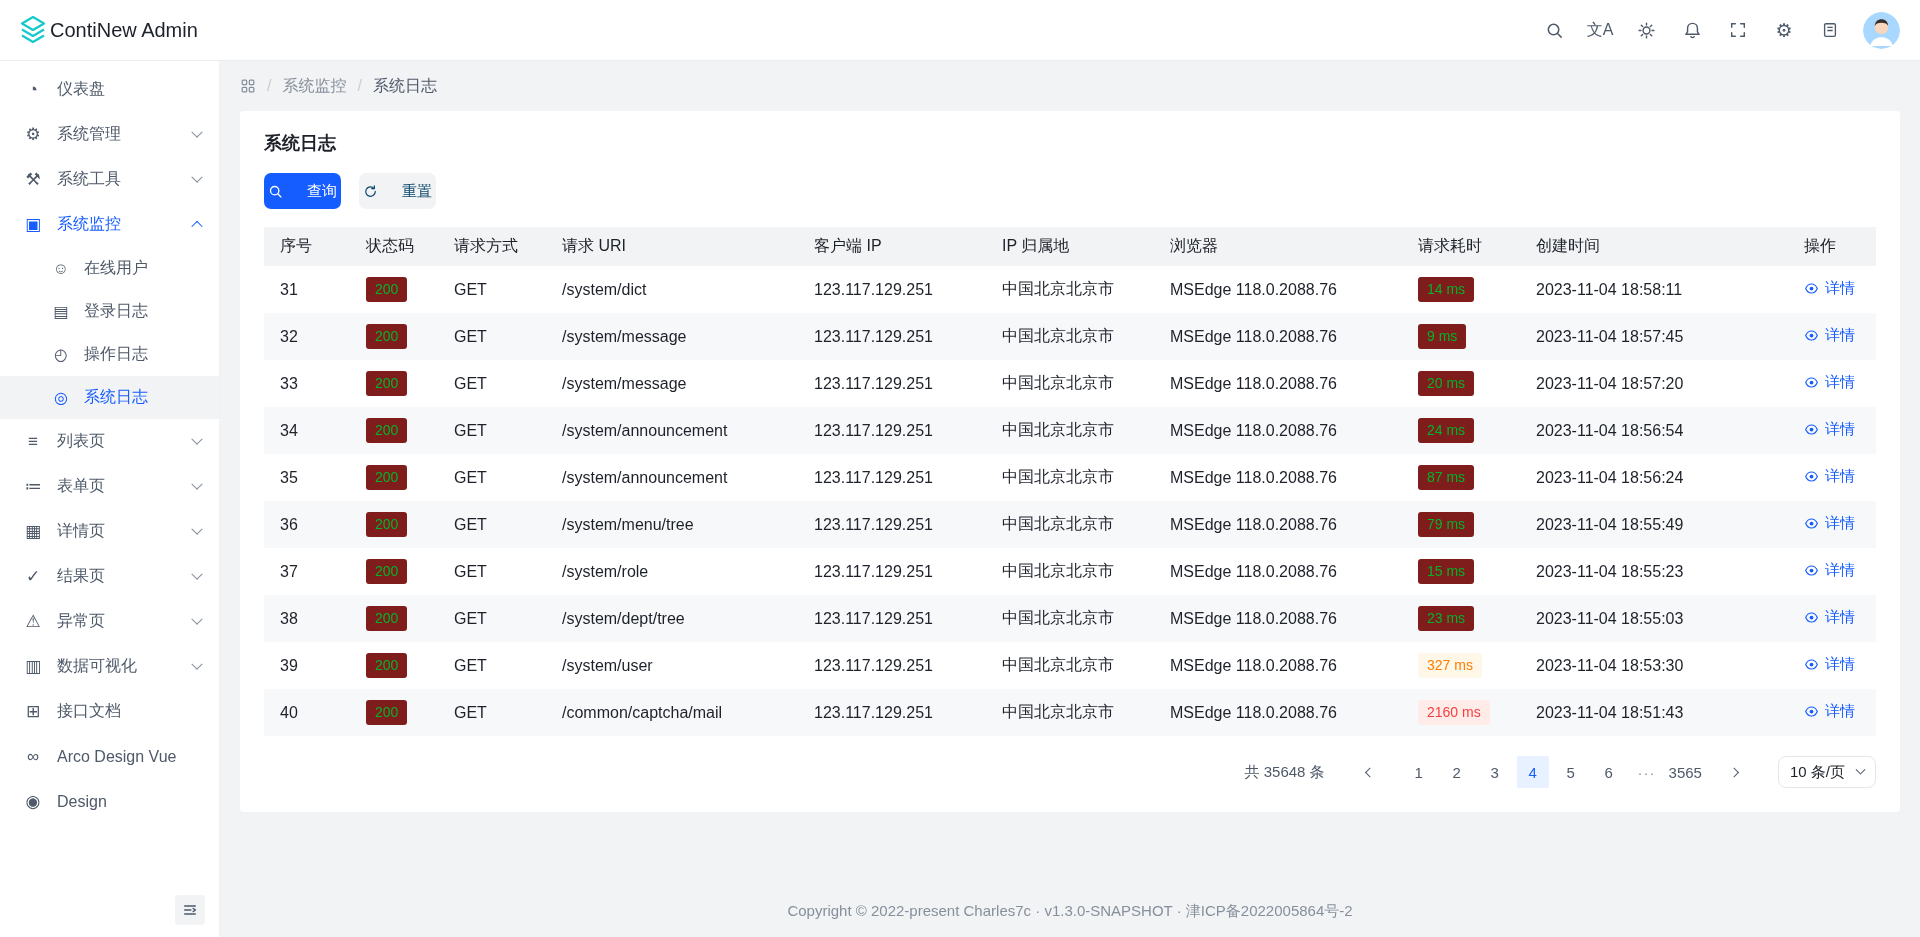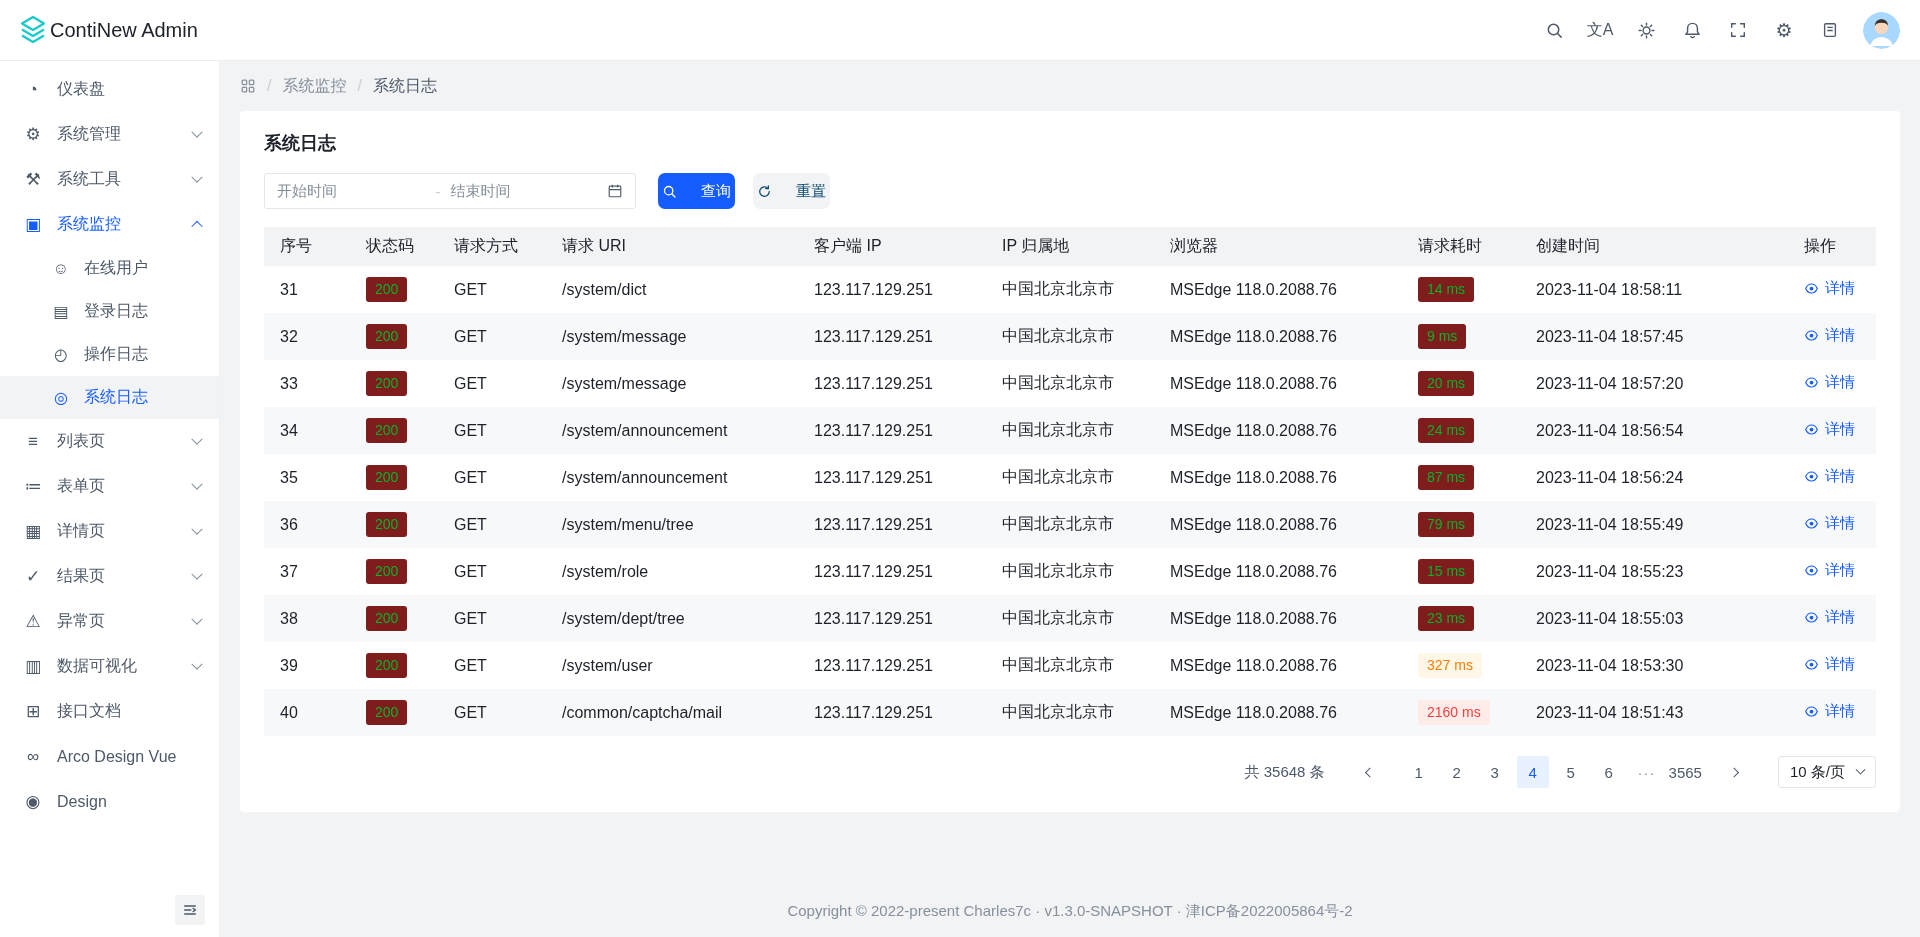--- a/index.html
+++ b/index.html
@@ -243,17 +243,6 @@
         <h2 class="page-title">系统日志</h2>
 
         <div class="filter-bar">
-          <div class="range-picker">
-            <span class="ph">开始时间</span>
-            <span class="rsep">-</span>
-            <span class="ph">结束时间</span>
-            <span class="cal">
-              <svg viewBox="0 0 18 18" width="16" height="16" fill="none" stroke="currentColor" stroke-width="1.3">
-                  <rect x="2.5" y="3.5" width="13" height="12" rx="1"></rect>
-                  <path d="M2.5 7.5h13M6 2v3M12 2v3"></path>
-                </svg>
-            </span>
-          </div>
           <button class="btn btn-primary">
             <svg viewBox="0 0 18 18" width="15" height="15">
                 <circle cx="8" cy="8" r="5" fill="none" stroke="currentColor" stroke-width="1.6"></circle>

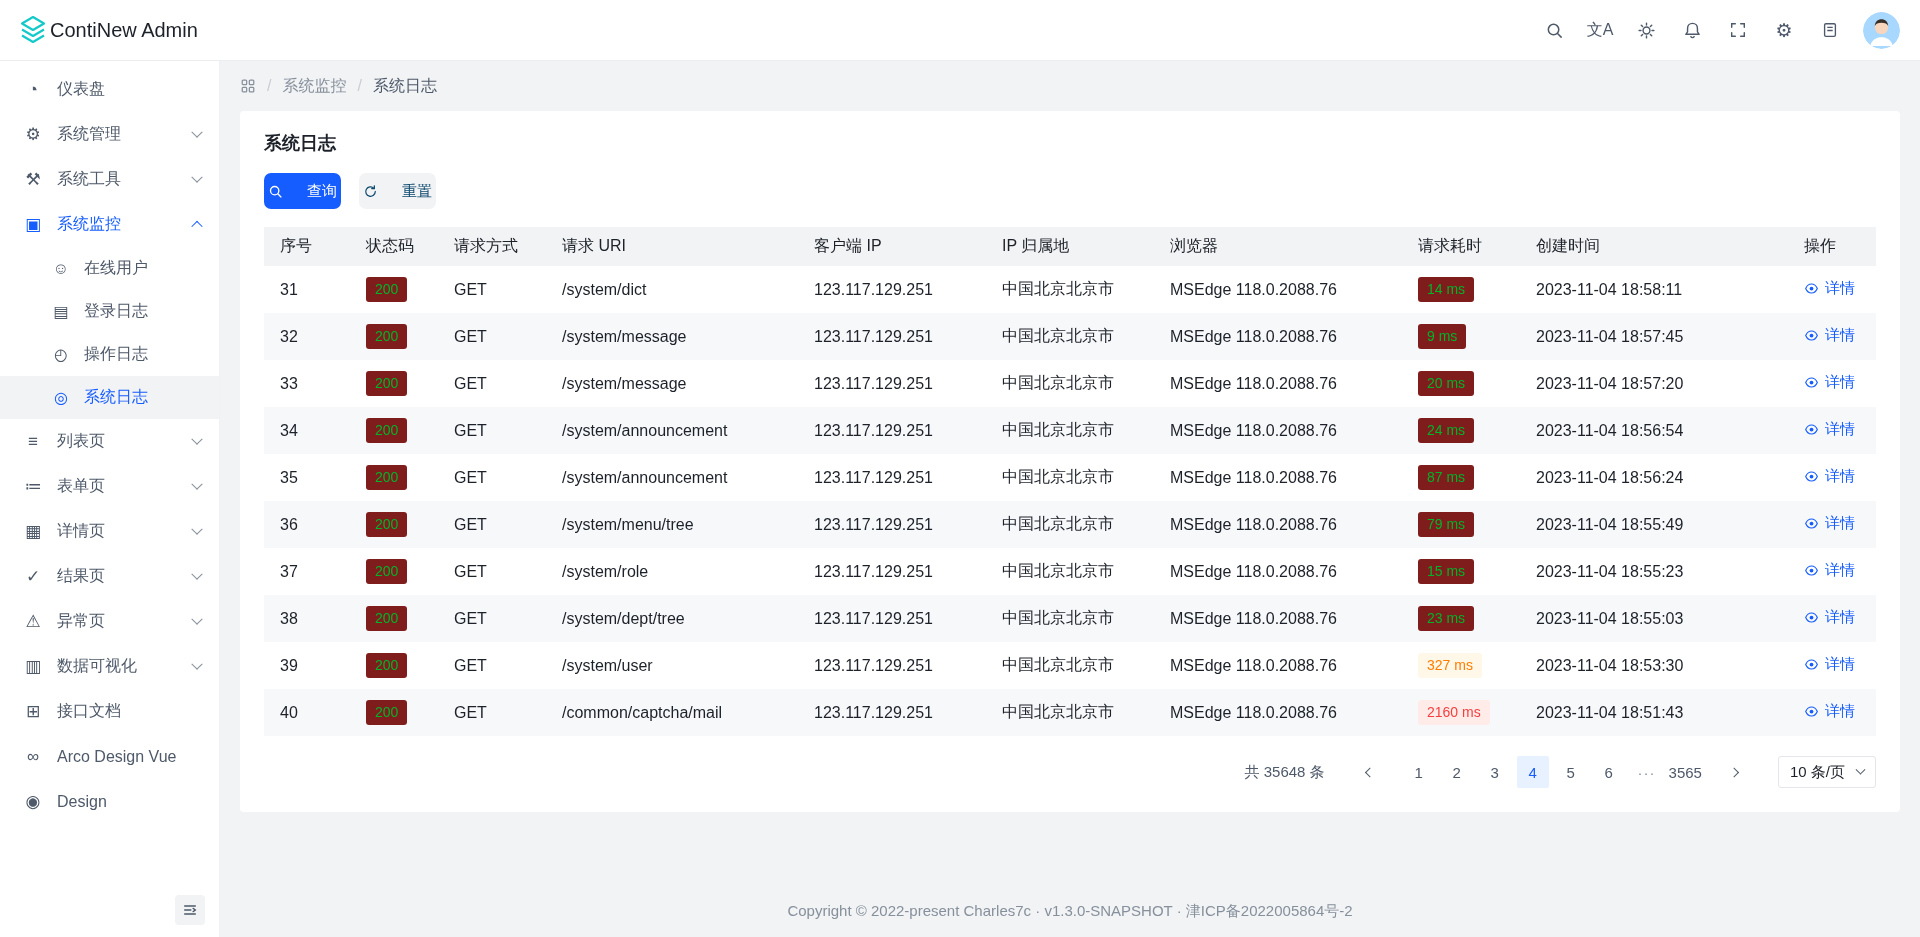--- a/index.html
+++ b/index.html
@@ -66,7 +66,7 @@
 .nav-btn .chev{border-color:#4e5969;width:7px;height:7px}
 .chev-left{transform:rotate(135deg) translate(-1px,-1px)}
 .chev-right{transform:rotate(-45deg) translate(-1px,-1px)}
-.page-size-select{display:flex;align-items:center;gap:12px;height:32px;border:1px solid #e5e6eb;border-radius:3px;padding:0 11px;margin-left:8px;color:#1d2129;cursor:pointer;background:#fff;font-size:15px;font-family:inherit}
+.page-size-select{display:flex;align-items:center;gap:12px;height:32px;border:1px solid #e5e6eb;border-radius:8px;padding:0 11px;margin-left:8px;color:#1d2129;cursor:pointer;background:#fff;font-size:15px;font-family:inherit}
 .page-size-select .chev{border-color:#4e5969;width:7px;height:7px;transform:rotate(45deg) translate(-2px,-2px)}
 
 .footer{margin-top:auto;padding:14px 0 16px;text-align:center;color:#86909c;font-size:15px;flex:0 0 auto}

